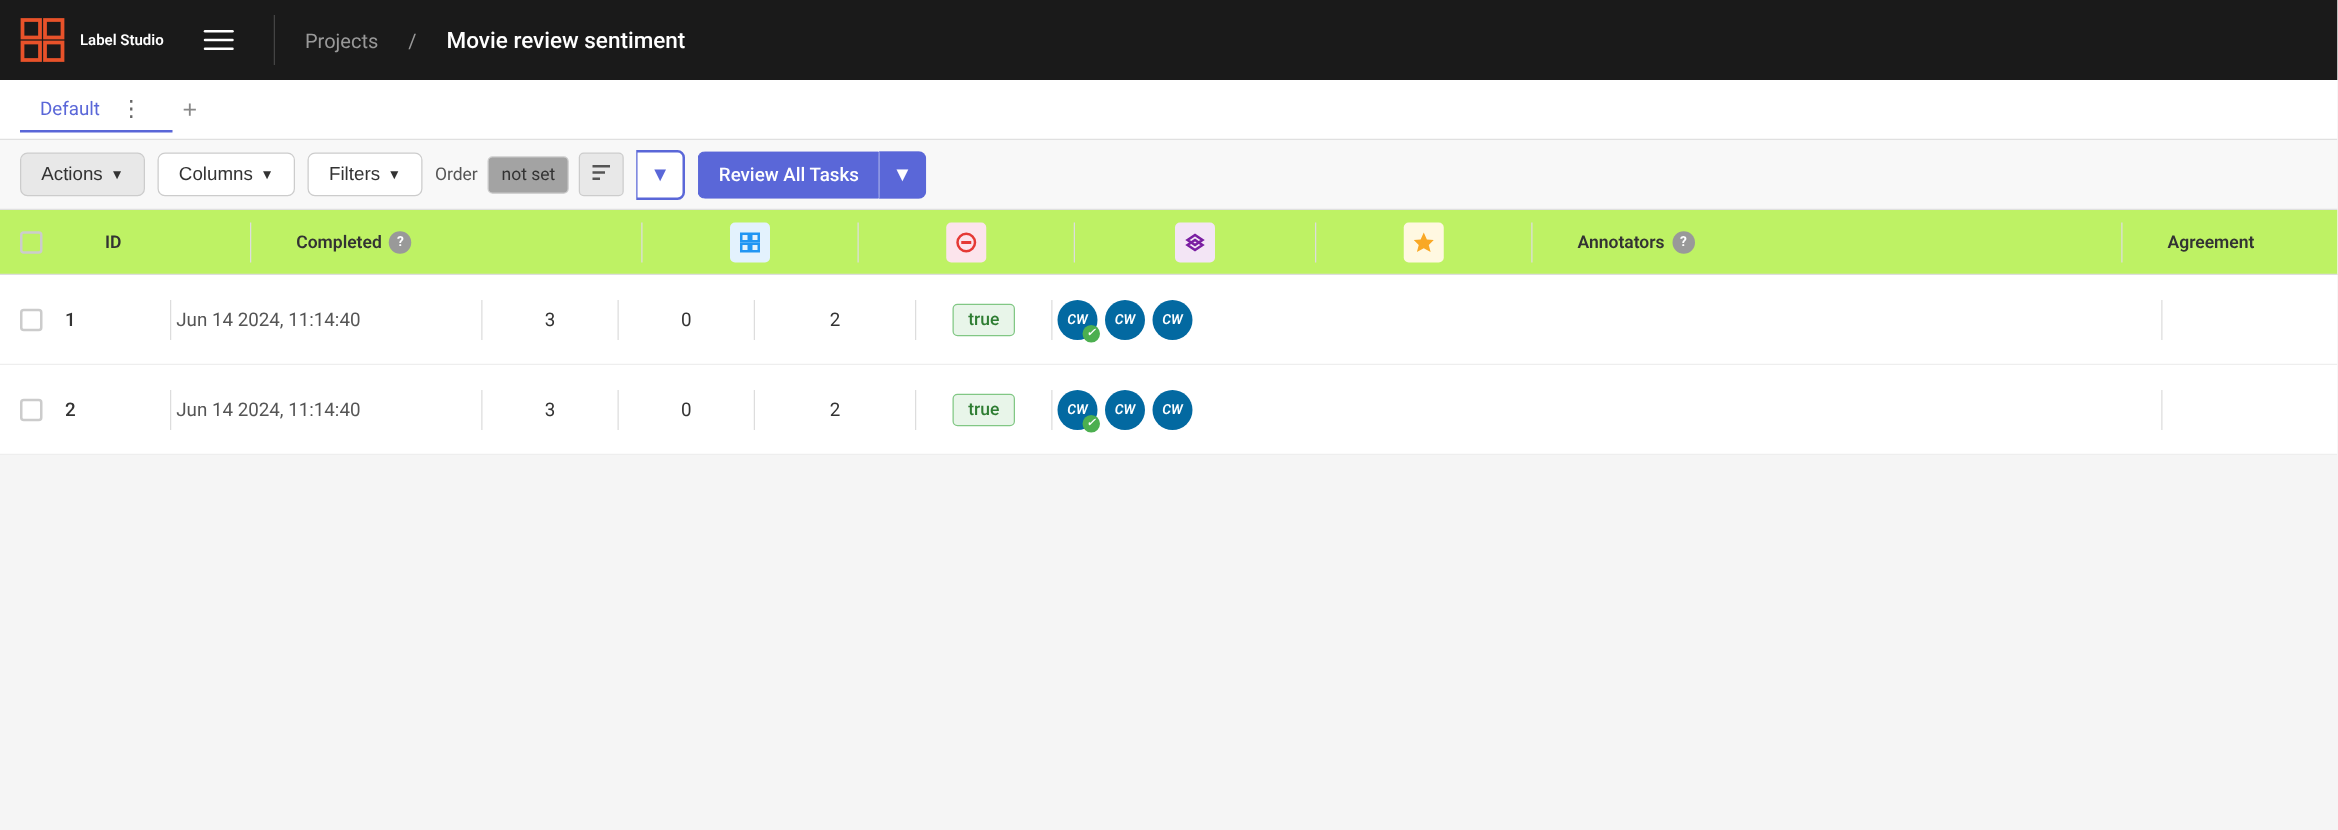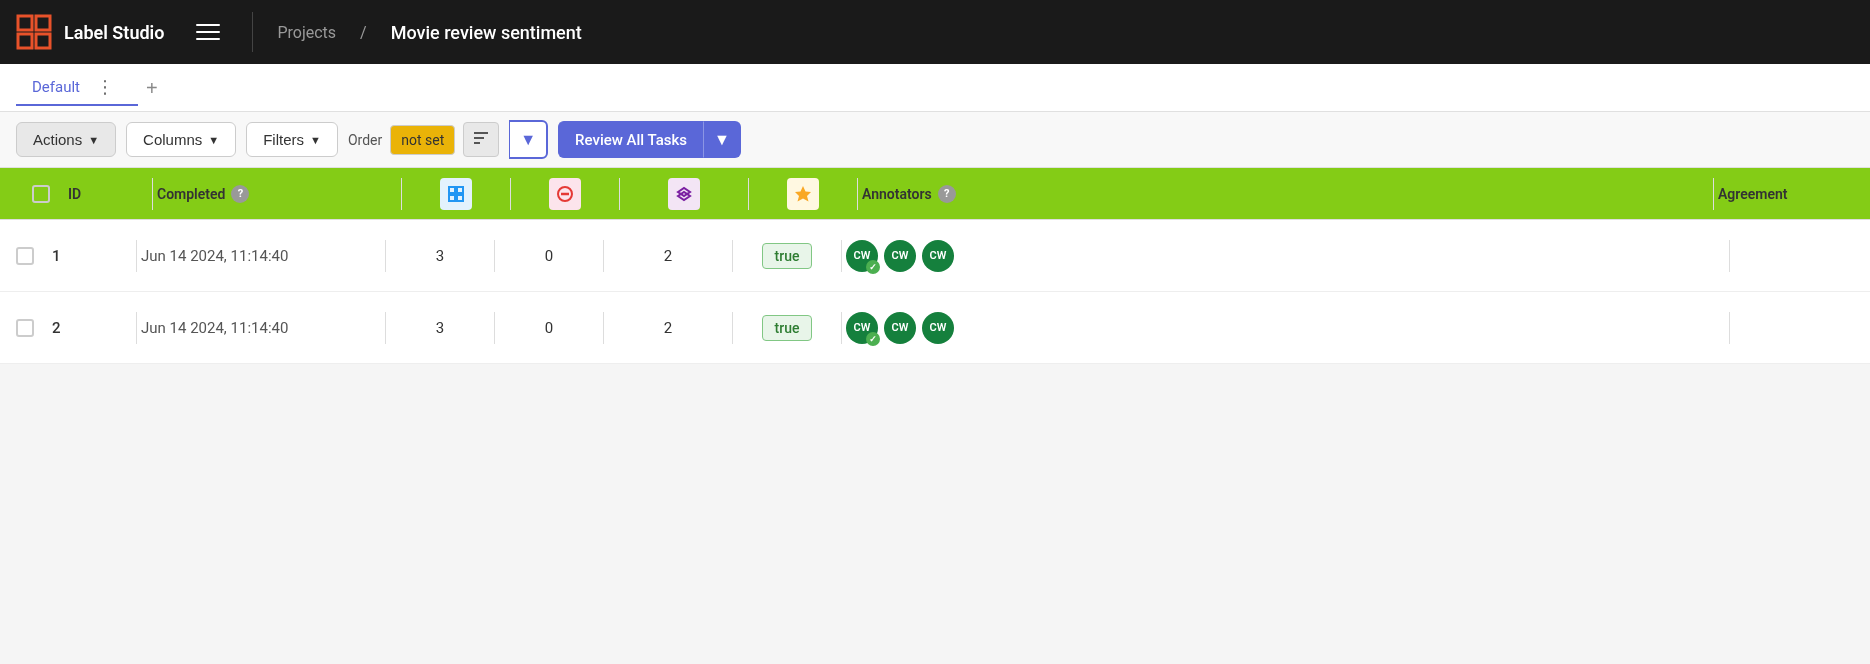--- a/index.html
+++ b/index.html
@@ -25,7 +25,7 @@
     }
     .logo-text {
       color: #ffffff;
-      font-size: 18px;
+      font-size: 12px;
       font-weight: 600;
     }
     .hamburger-btn {

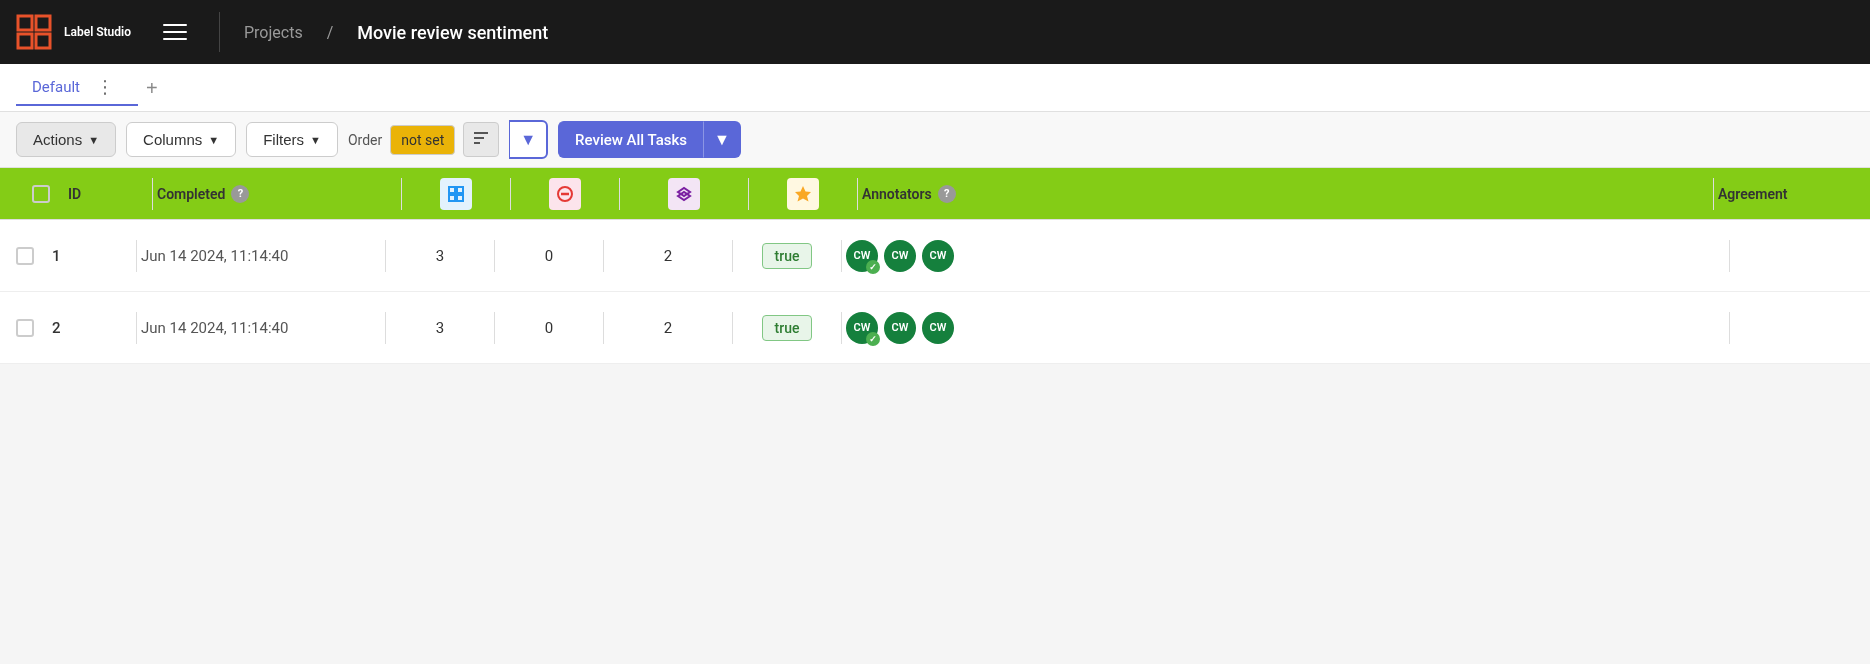--- a/index.html
+++ b/index.html
@@ -162,7 +162,7 @@
       color: #555;
     }
     .order-value {
-      background: #eab308;
+      background: #a3a3a3;
       border: 1px solid #ccc;
       border-radius: 4px;
       padding: 6px 10px;

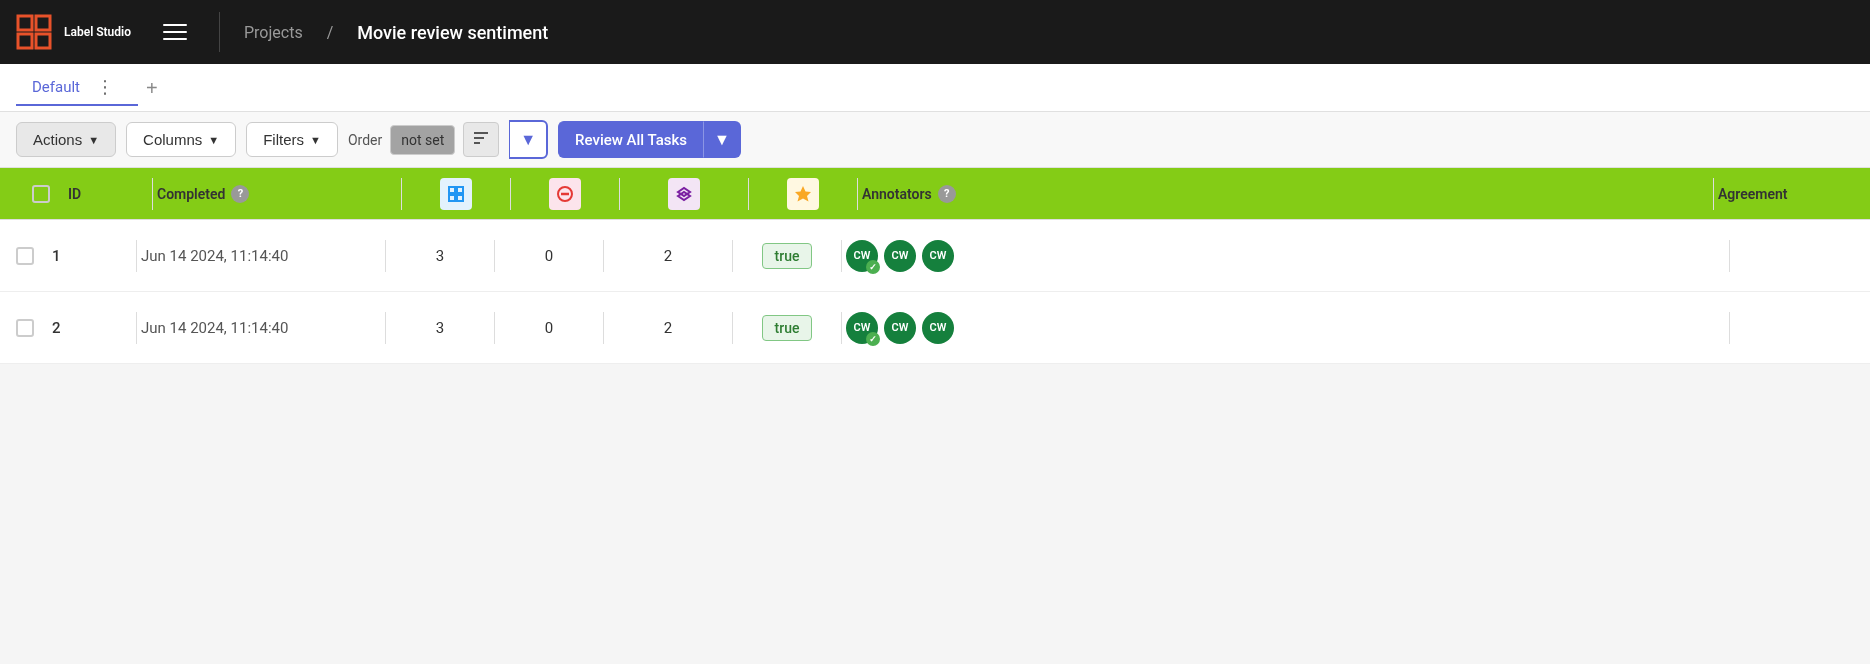--- a/index.html
+++ b/index.html
@@ -253,10 +253,11 @@
     .table-header {
       display: flex;
       align-items: center;
-      background: #84cc16;
+      background: #bef264;
       border-bottom: 1px solid #ddd;
       height: 52px;
-      padding: 0 32px;
+      padding: 0 16px;
+      gap: 32px;
     }
     .th {
       display: flex;

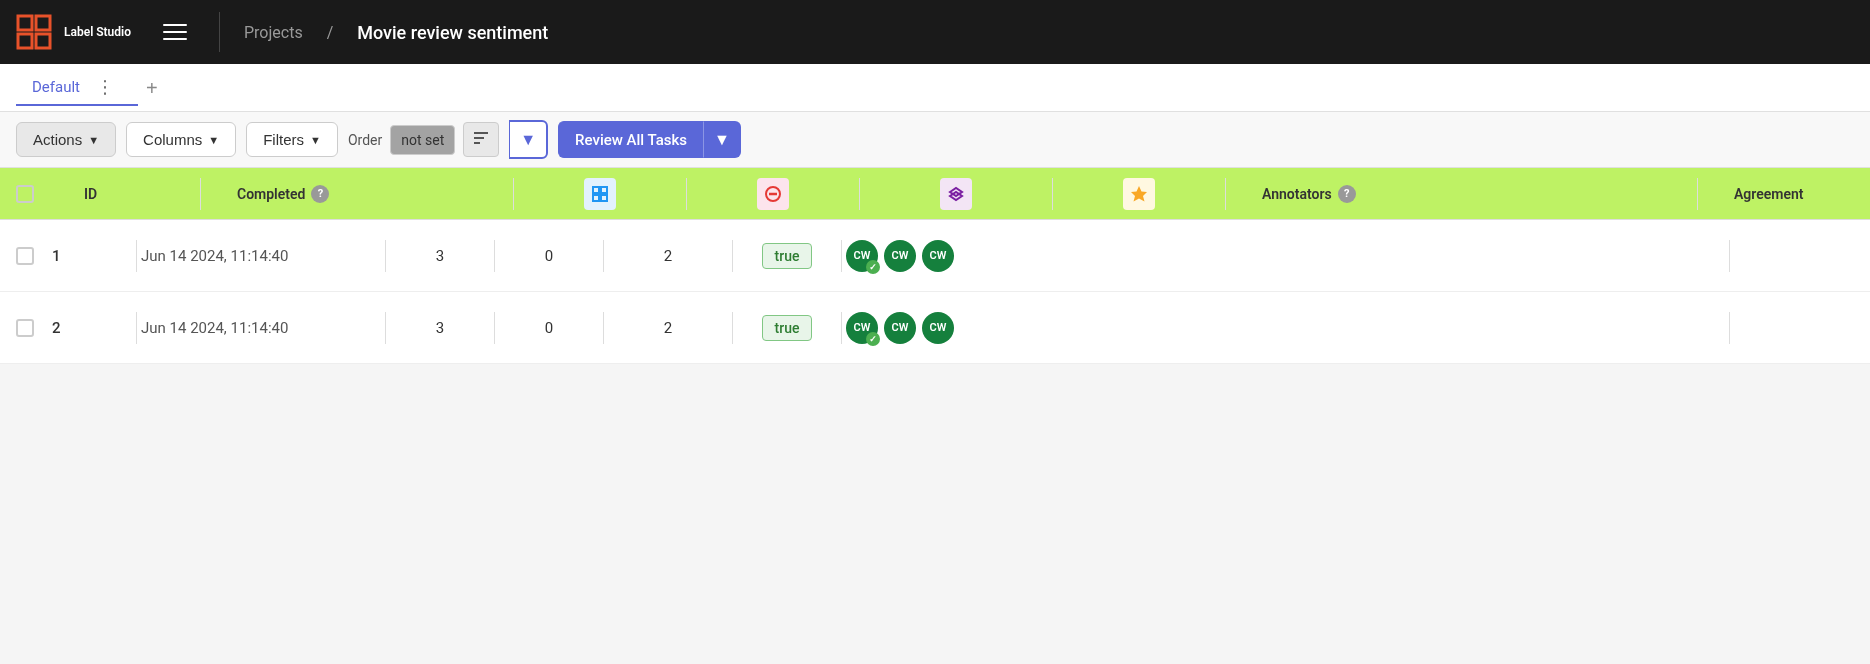--- a/index.html
+++ b/index.html
@@ -347,7 +347,7 @@
       width: 32px;
       height: 32px;
       border-radius: 50%;
-      background: #15803d;
+      background: #0369a1;
       display: flex;
       align-items: center;
       justify-content: center;
@@ -355,6 +355,7 @@
       font-weight: 600;
       color: #fff;
       position: relative;
+      font-style: italic;
     }
     .avatar-verified::after {
       content: '✓';

